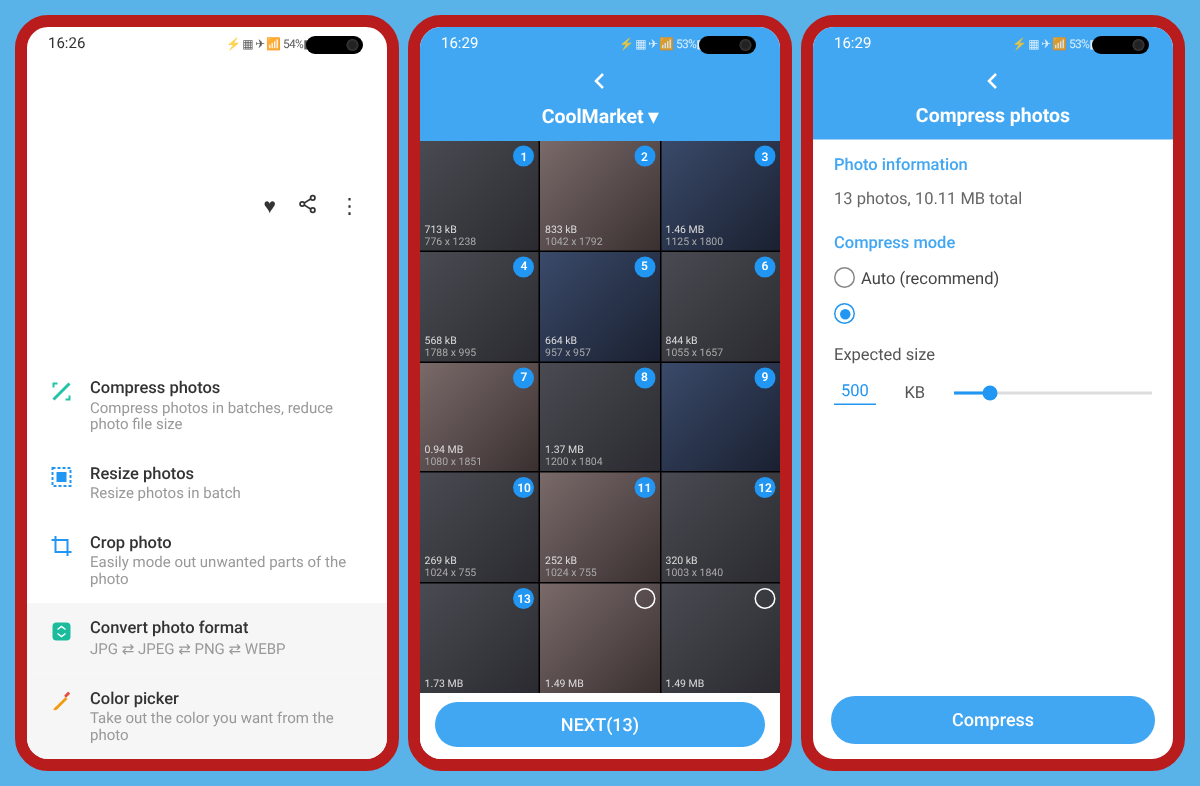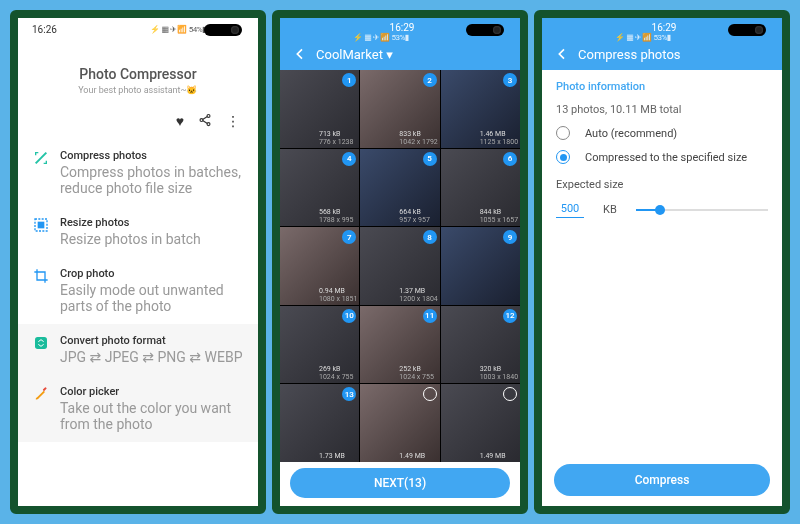--- a/index.html
+++ b/index.html
@@ -15,12 +15,13 @@
   .phone {
     flex: 1;
     background: #fff;
-    border: 8px solid #14532d;
-    border-radius: 6px;
+    border: 8px solid #b91c1c;
+    border-radius: 22px;
     position: relative;
     overflow: hidden;
     display: flex;
     flex-direction: column;
+    justify-content: space-between;
   }
   .camera-pill {
     position: absolute;

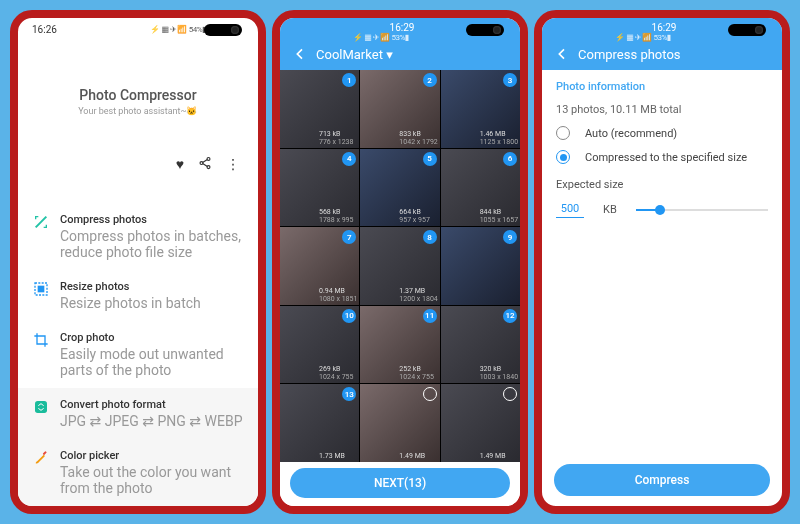--- a/index.html
+++ b/index.html
@@ -42,7 +42,7 @@
     padding: 4px 10px 2px 14px;
     font-size: 10px; color: #333; height: 20px;
   }
-  .status-bar.dark-on-blue { color: #fff; flex-direction: column; }
+  .status-bar.dark-on-blue { color: #fff; }
   .phone2, .phone3 { background: #fff; }
   .phone2 .header, .phone3 .header {
     background: #41a7f2; color:#fff;

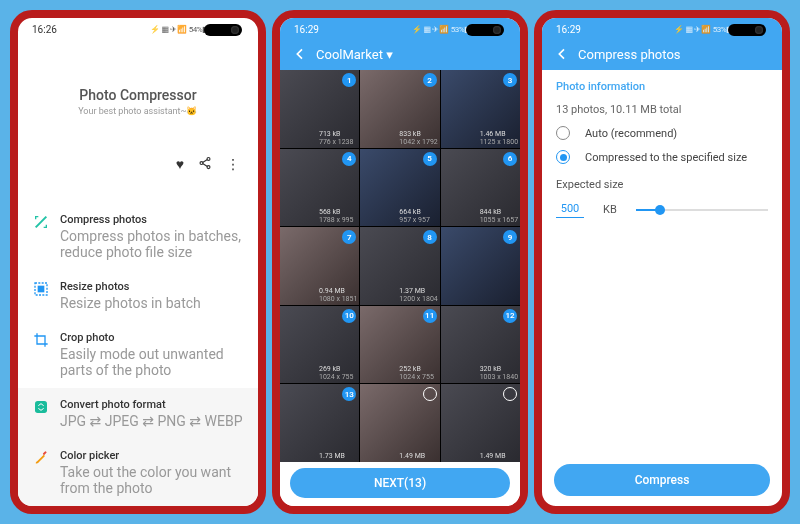--- a/index.html
+++ b/index.html
@@ -61,7 +61,7 @@
   .p1-it { font-size: 11px; color:#333; font-weight:500; }
   .p1-is { font-size: 14px; color:#999; margin-top:2px; }
   
-  .header { display:flex; align-items:center; gap:8px; padding: 8px 12px; background:#41a7f2; color:#fff; font-size:13px; font-weight:400;}
+  .header { display:flex; align-items:center; gap:8px; padding: 8px 12px; background:#41a7f2; color:#fff; font-size:13px; font-weight:700;flex-direction:column;}
   .p2-status { background:#41a7f2; color:#fff; }
   .grid { flex:1; display:grid; grid-template-columns: repeat(3, 1fr); gap:1px; background:#000; overflow:hidden;}
   .cell { position:relative; background: linear-gradient(135deg,#4a4a52,#2a2a30); overflow:hidden;}

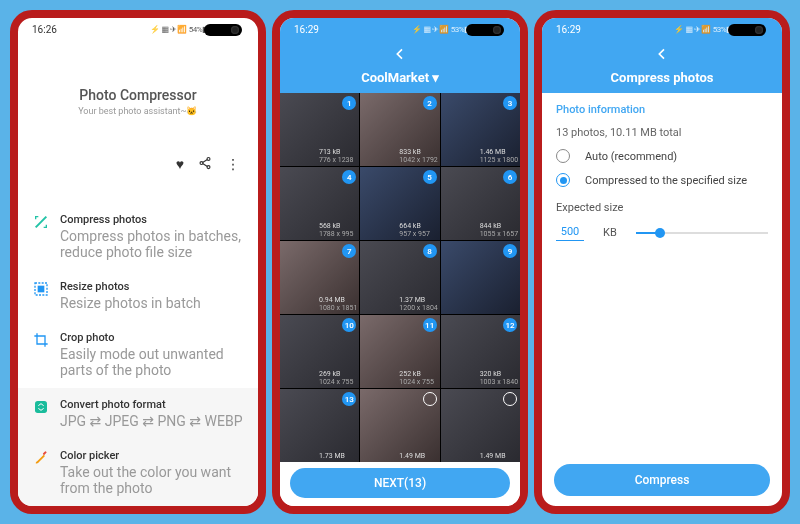--- a/index.html
+++ b/index.html
@@ -100,10 +100,6 @@
     <span>16:26</span>
     <span class="status-icons">⚡ ▦ ✈ 📶 <span>54%</span>▮</span>
   </div>
-  <div class="p1-hero">
-    <div class="p1-title">Photo Compressor</div>
-    <div class="p1-sub">Your best photo assistant~🐱</div>
-  </div>
   <div class="p1-actions">
     <span>♥</span>
     <span>

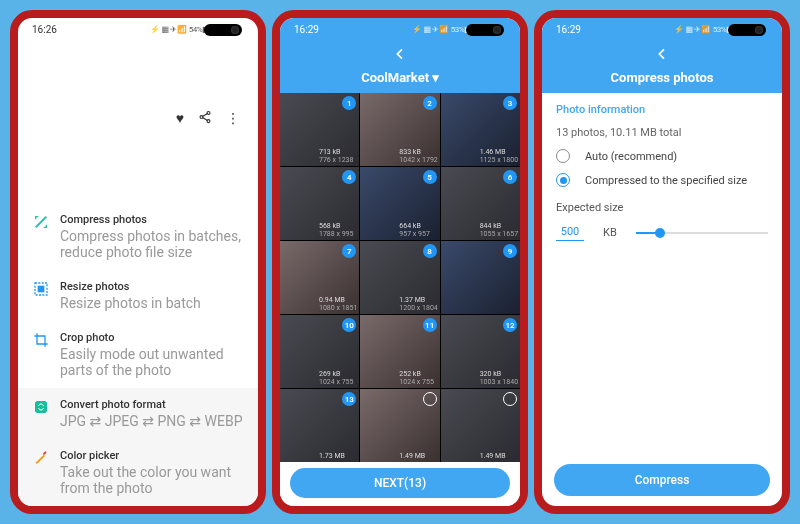--- a/index.html
+++ b/index.html
@@ -69,7 +69,7 @@
   .cell.blue  { background: linear-gradient(135deg,#3a4a6a,#1a2030); }
   .badge { position:absolute; top:3px; right:3px; width:14px; height:14px; border-radius:50%; background:#2196f3; color:#fff; font-size:8px; display:flex; align-items:center; justify-content:center; font-weight:600;}
   .badge.ring { background:transparent; border:1.5px solid #fff; color:transparent;}
-  .cell-meta { position:absolute; left:3px; bottom:2px; font-size:7px; color:#ddd; line-height:1.15;margin-left:36px;}
+  .cell-meta { position:absolute; left:3px; bottom:2px; font-size:7px; color:#ddd; line-height:1.15;}
   .cell-meta .dim2 { color:#aaa; }
   .p2-footer { padding:6px 10px 8px; background:#fff;}
   .next-btn { background:#41a7f2; color:#fff; text-align:center; padding:8px; border-radius:18px; font-size:12px; font-weight:500;}

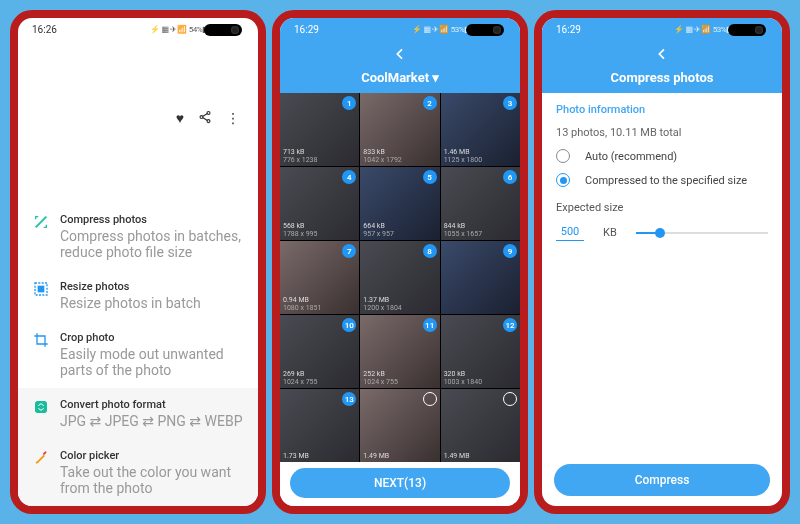--- a/index.html
+++ b/index.html
@@ -315,6 +315,7 @@
   <div class="p3-body">
     <div class="sect-h">Photo information</div>
     <div class="sect-v">13 photos, 10.11 MB total</div>
+    <div class="sect-h" style="margin-top:6px">Compress mode</div>
 
     <div class="radio-row">
       <div class="radio"></div>

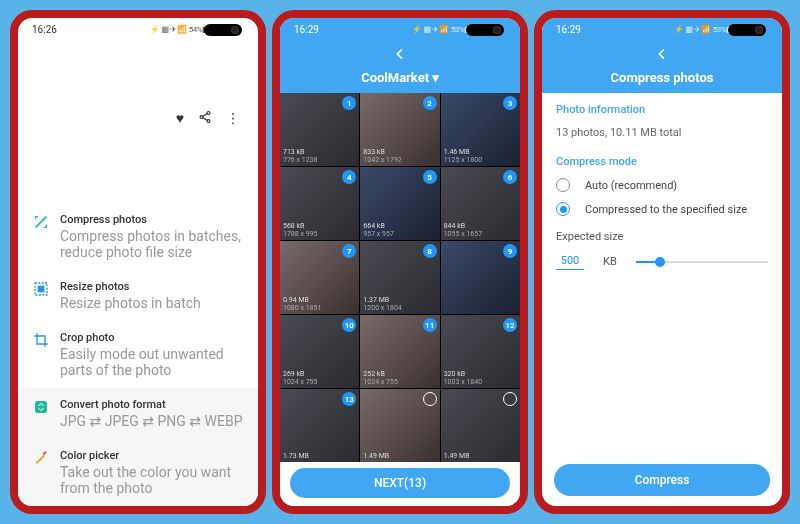--- a/index.html
+++ b/index.html
@@ -77,7 +77,7 @@
   .p3-body { padding: 10px 14px; display:flex; flex-direction:column; gap:10px; flex:1;}
   .sect-h { color:#41a7f2; font-size:11px; font-weight:500; }
   .sect-v { color:#666; font-size:11px; }
-  .radio-row { display:flex; align-items:center; gap:15px; font-size:11px; color:#444; }
+  .radio-row { display:flex; align-items:center; gap:4px; font-size:11px; color:#444; }
   .radio { width:14px; height:14px; border:1.5px solid #888; border-radius:50%; display:flex; align-items:center; justify-content:center;}
   .radio.sel { border-color:#2196f3; }
   .radio.sel::after { content:""; width:7px; height:7px; background:#2196f3; border-radius:50%;}

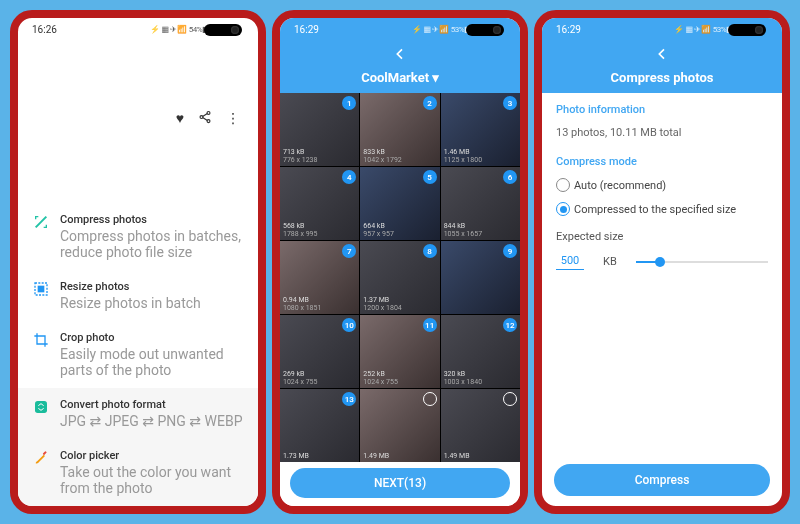--- a/index.html
+++ b/index.html
@@ -323,7 +323,6 @@
     </div>
     <div class="radio-row">
       <div class="radio sel"></div>
-      <span>Compressed to the specified size</span>
     </div>
 
     <div class="sect-v" style="color:#555;margin-top:4px">Expected size</div>

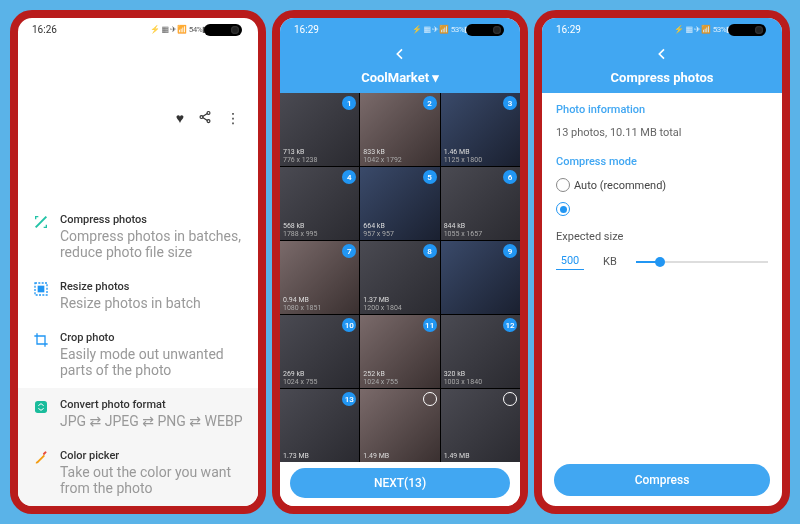--- a/index.html
+++ b/index.html
@@ -59,7 +59,7 @@
   .p1-icon { width:18px; height:18px; flex:0 0 18px; display:flex; align-items:center; justify-content:center; font-size:14px; }
   .p1-texts { display:flex; flex-direction:column; }
   .p1-it { font-size: 11px; color:#333; font-weight:500; }
-  .p1-is { font-size: 14px; color:#999; margin-top:2px; }
+  .p1-is { font-size: 10px; color:#999; margin-top:2px; }
   
   .header { display:flex; align-items:center; gap:8px; padding: 8px 12px; background:#41a7f2; color:#fff; font-size:13px; font-weight:700;flex-direction:column;}
   .p2-status { background:#41a7f2; color:#fff; }

